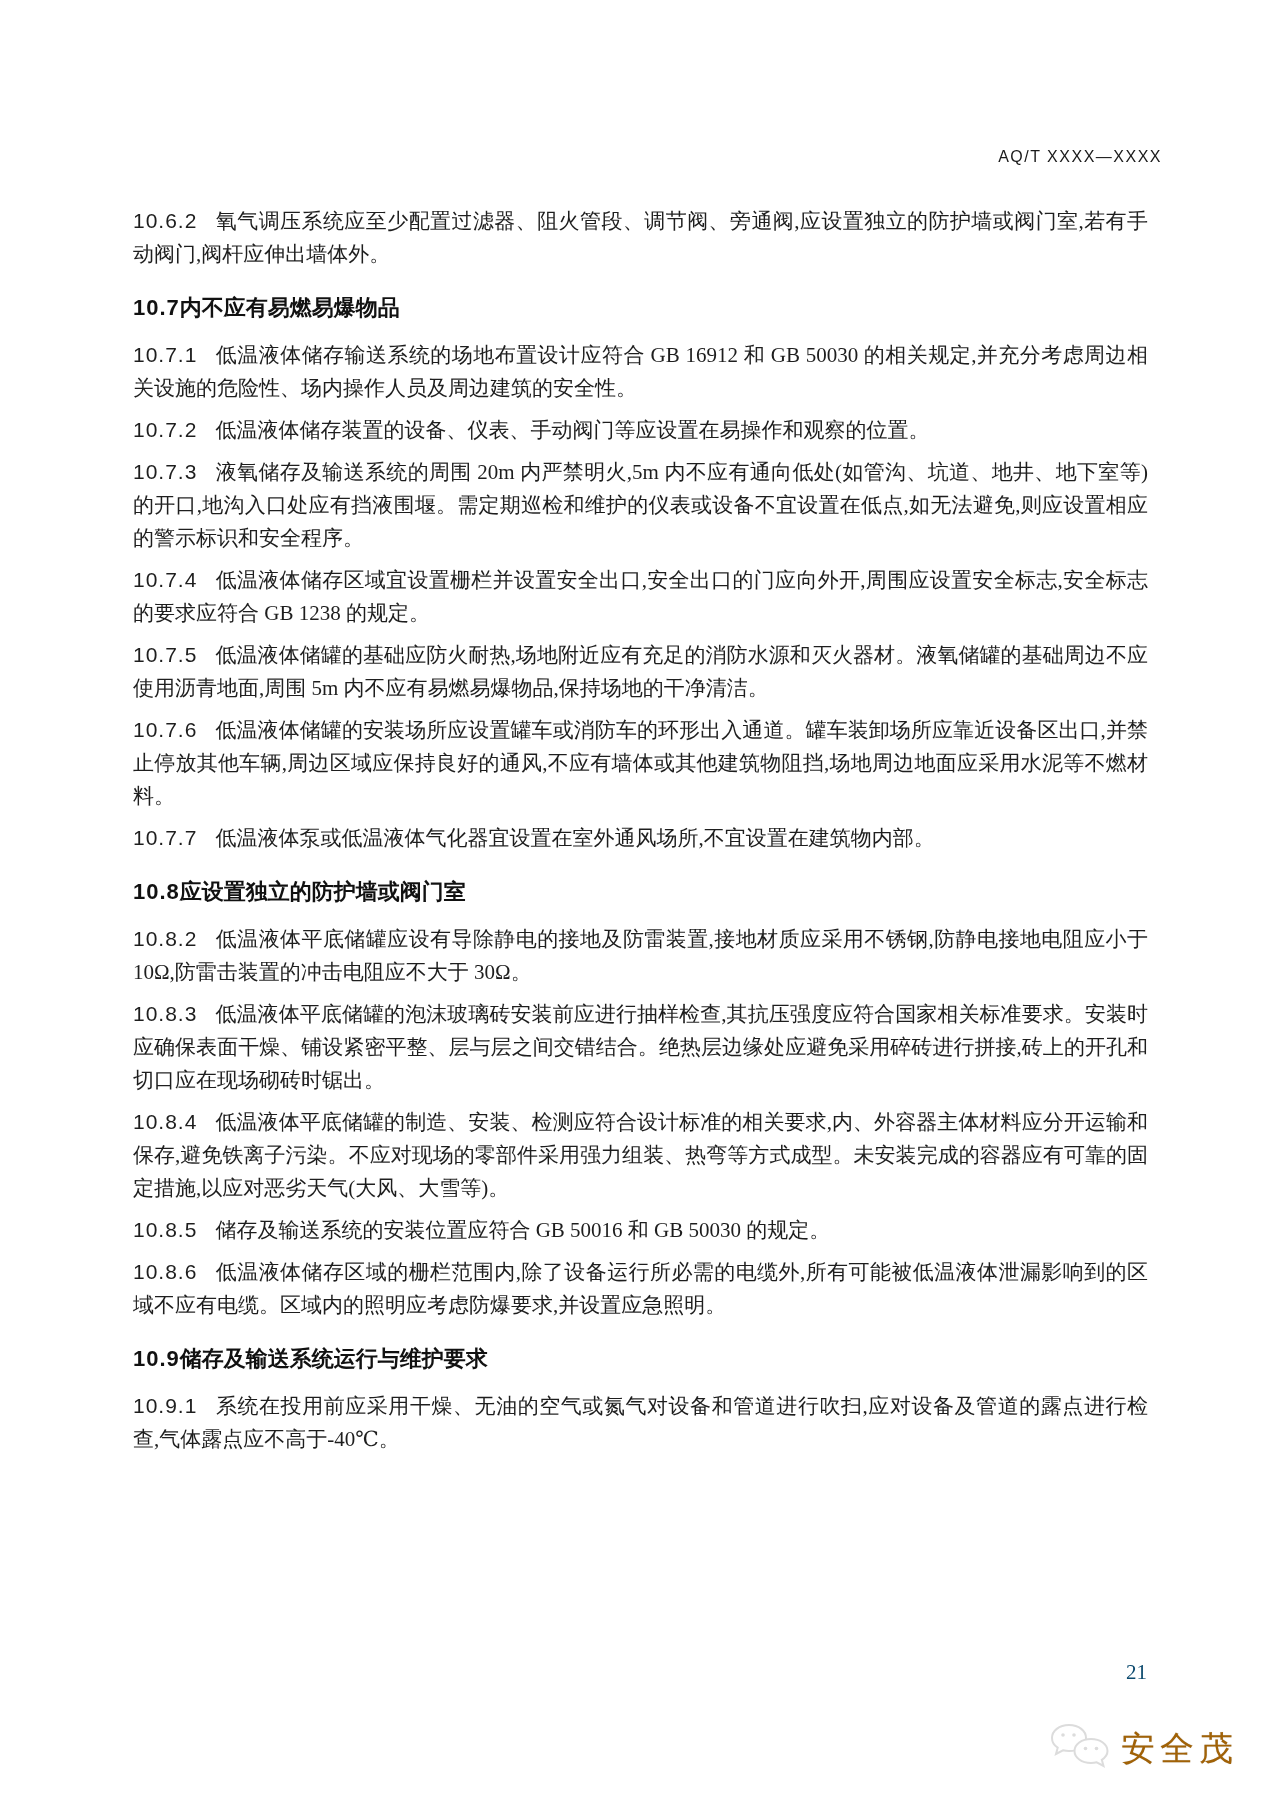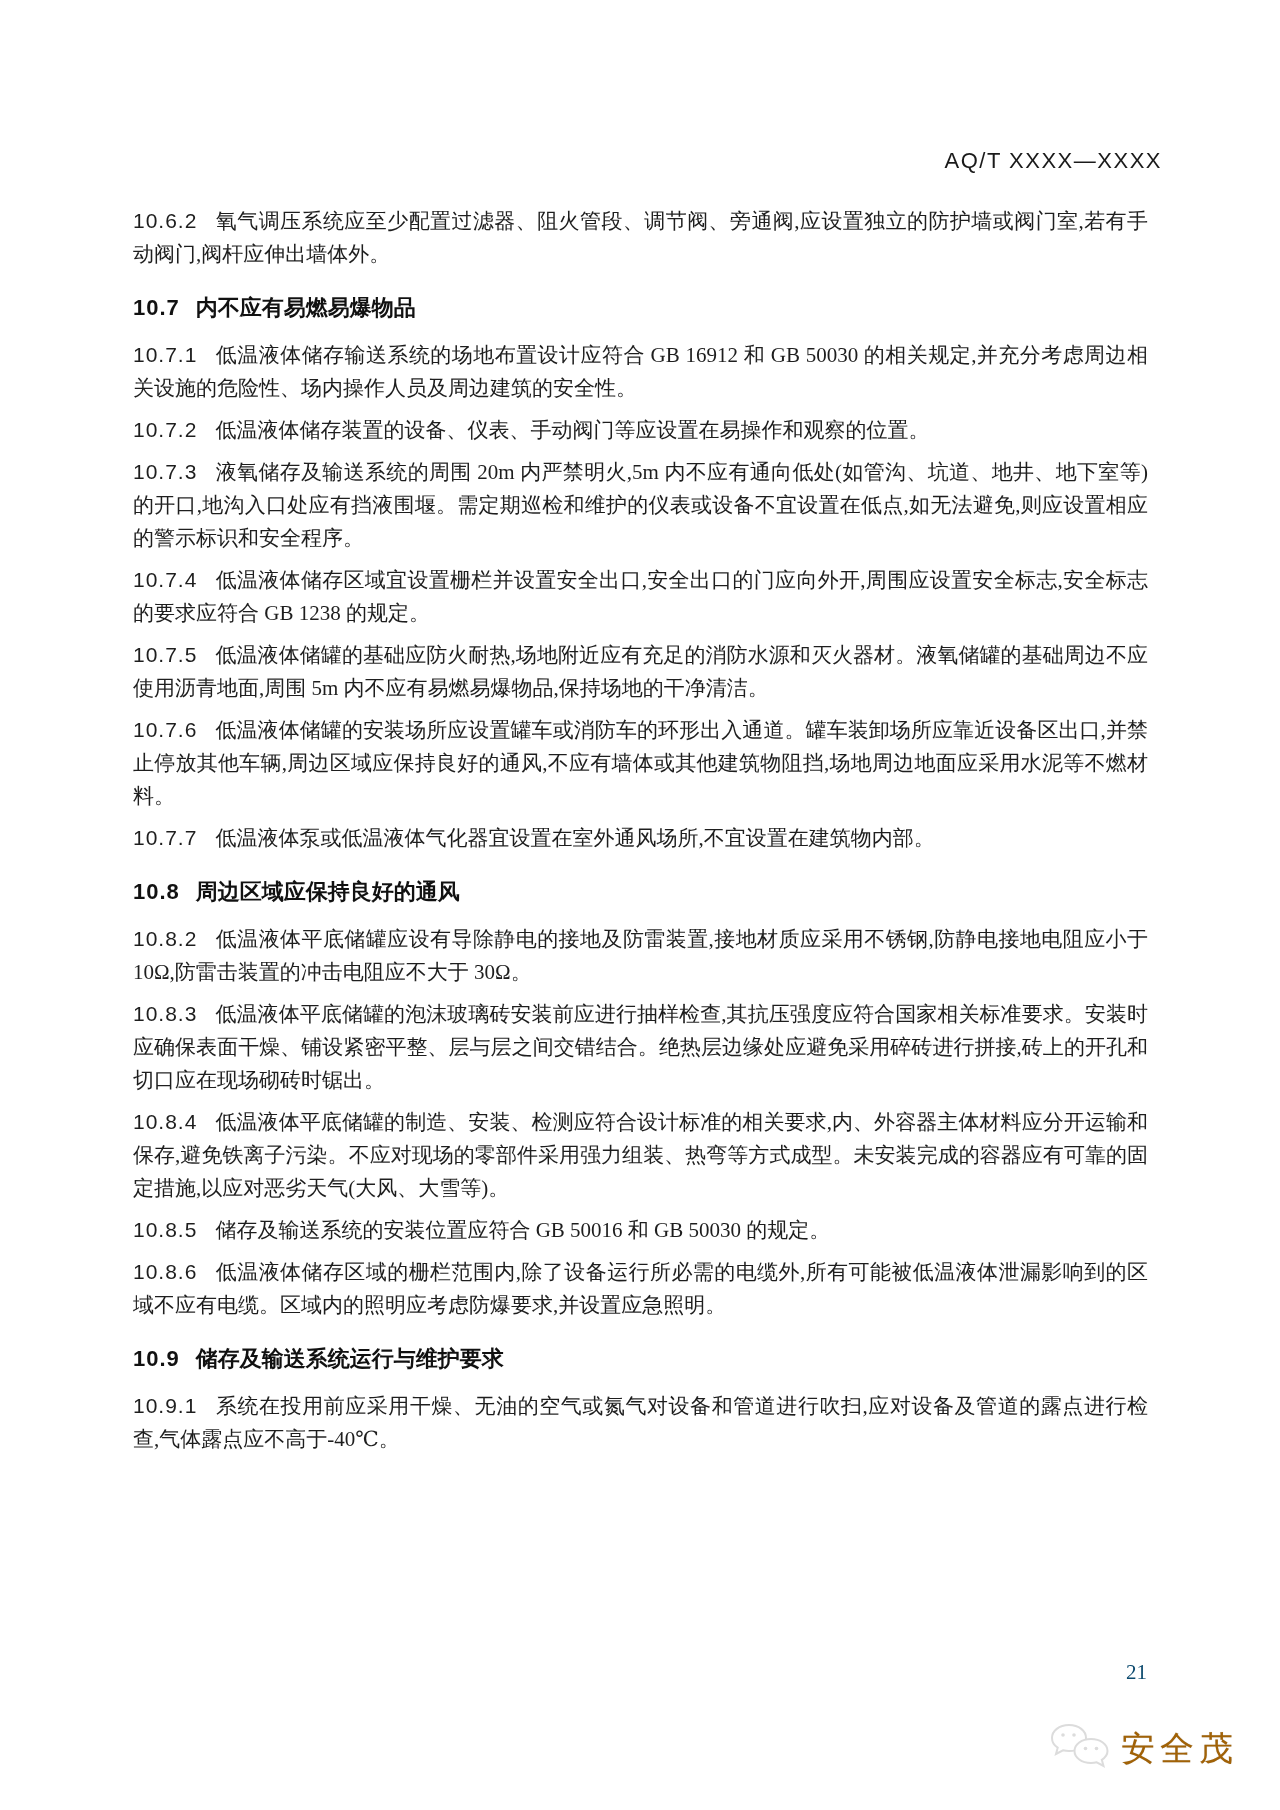--- a/index.html
+++ b/index.html
@@ -19,7 +19,7 @@
     right: 118px;
     text-align: right;
     font-family: "Liberation Sans", "DejaVu Sans", sans-serif;
-    font-size: 22px;
+    font-size: 16px;
     letter-spacing: 1.5px;
     color: #1a1a1a;
   }

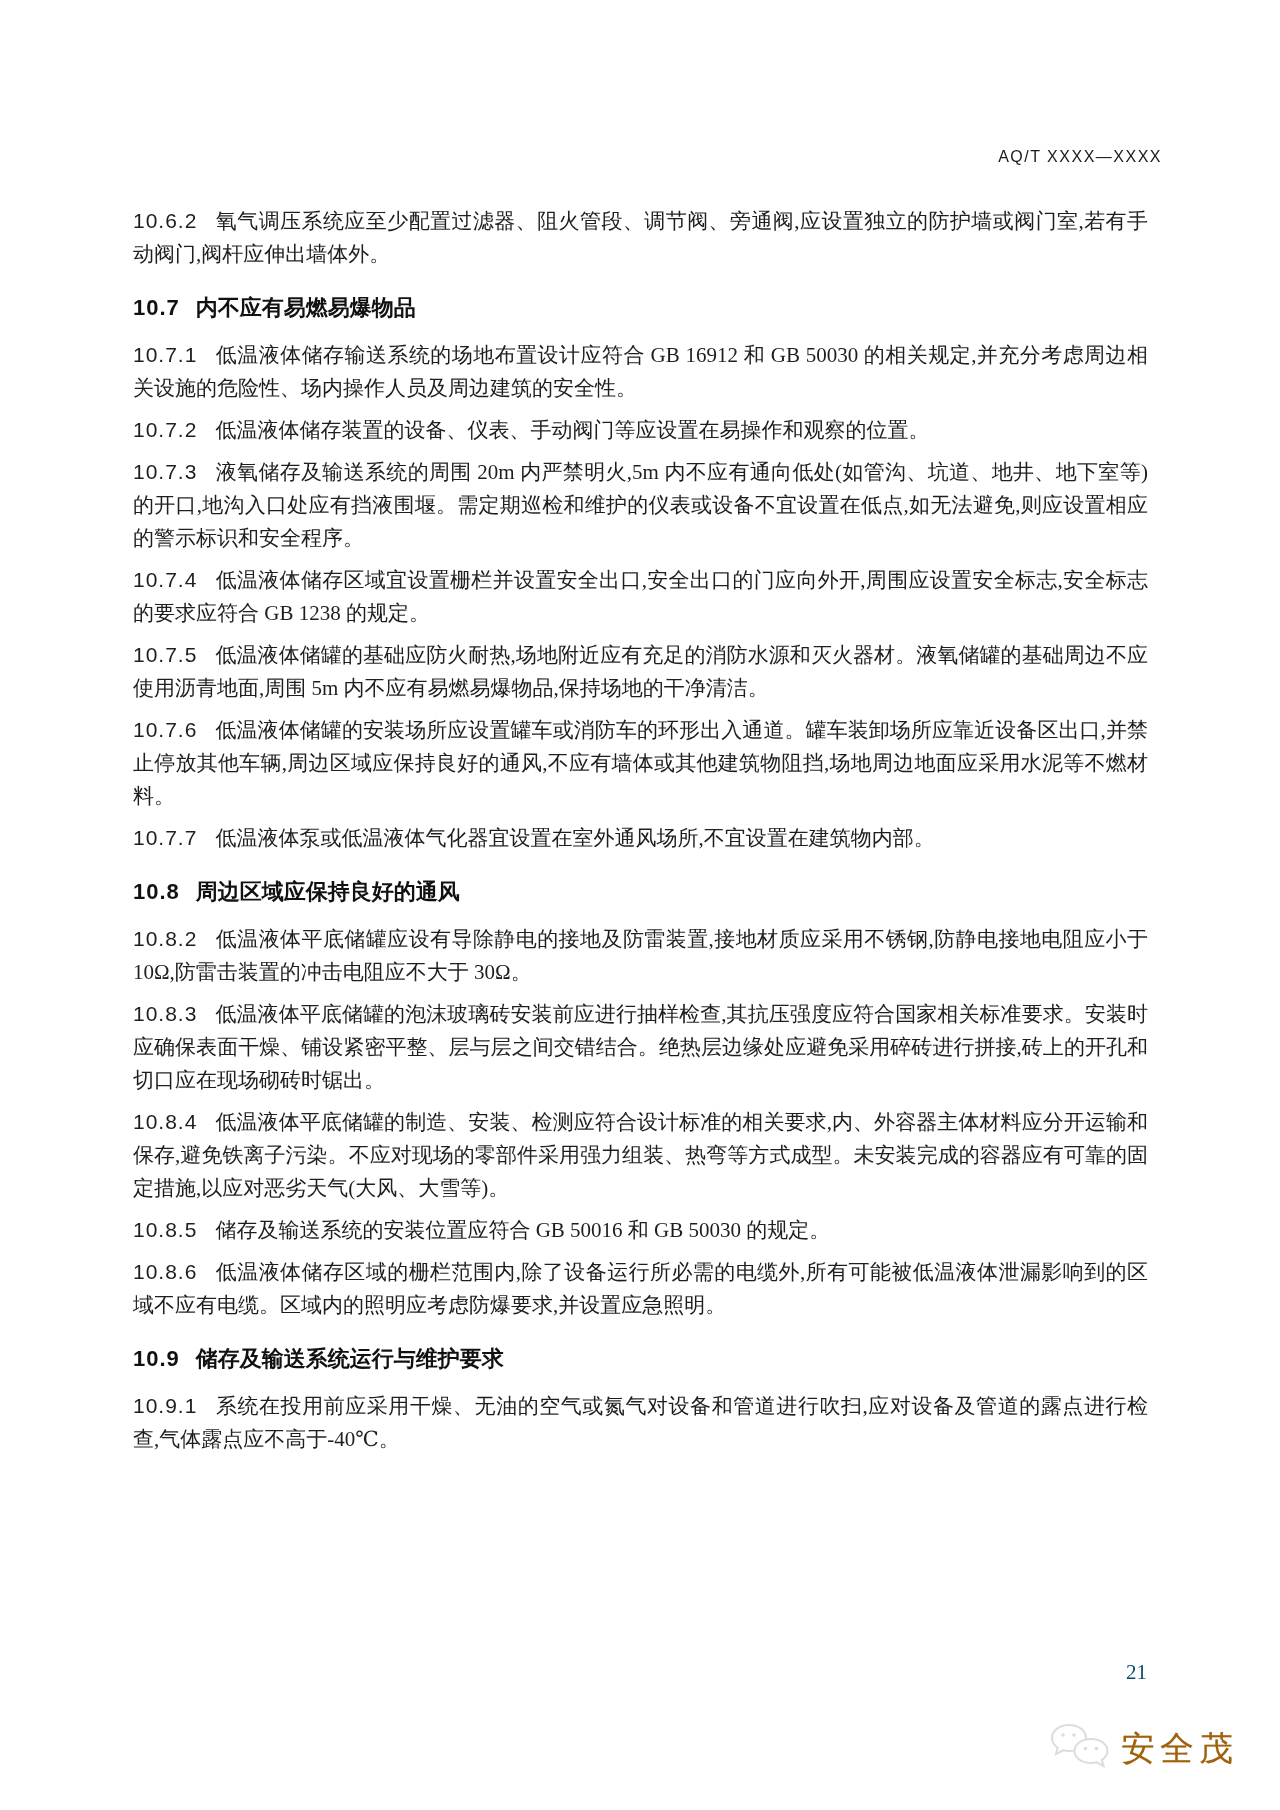--- a/index.html
+++ b/index.html
@@ -52,7 +52,6 @@
     color: #111111;
   }
   .heading-num {
-    margin-right: 16px;
     letter-spacing: 1px;
     white-space: nowrap;
   }

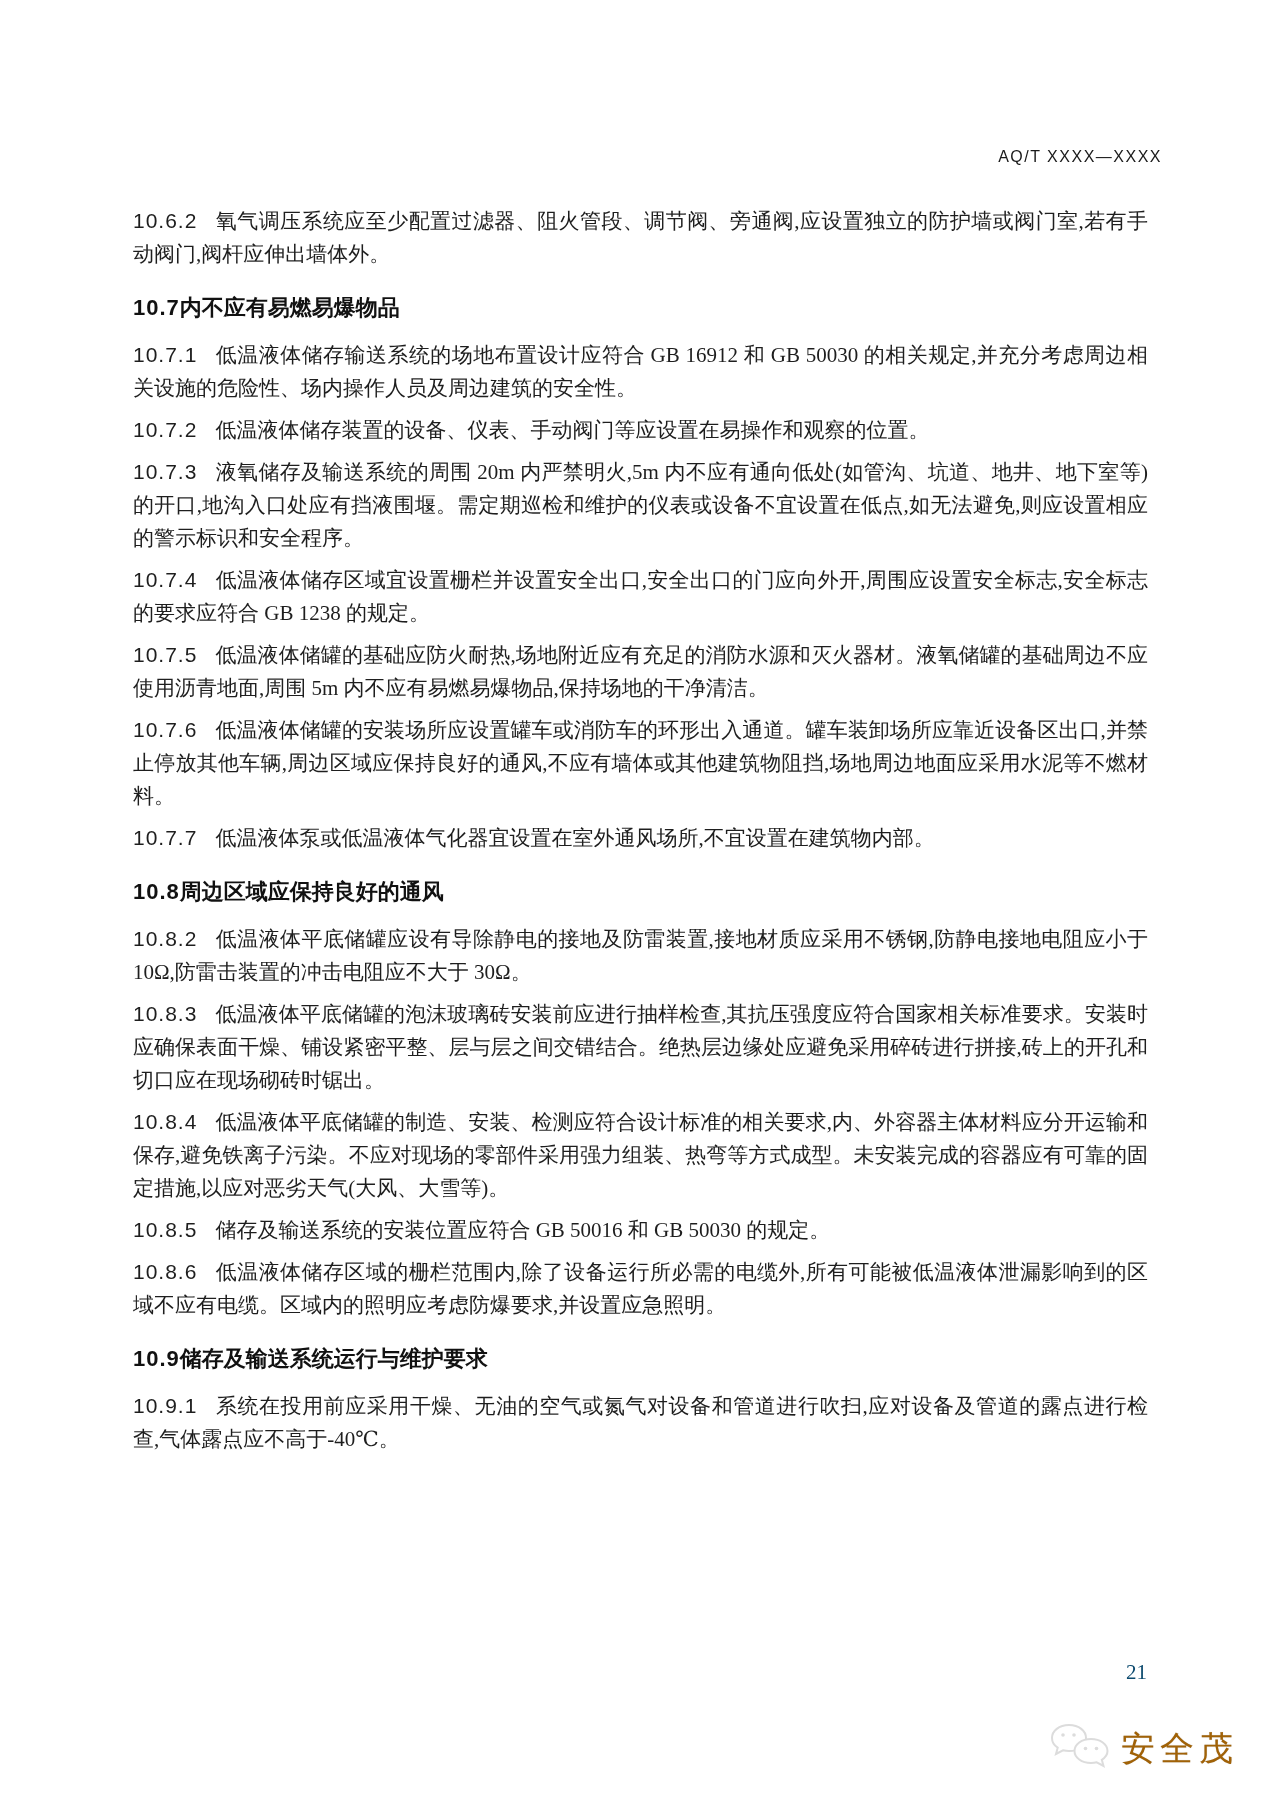--- a/index.html
+++ b/index.html
@@ -118,7 +118,7 @@
     <span class="clause-num">10.7.7</span><span>低温液体泵或低温液体气化器宜设置在室外通风场所,不宜设置在建筑物内部。</span>
   </p>
       <h2 class="section-heading">
-    <span class="heading-num">10.8</span><span>周边区域应保持良好的通风</span>
+    <span class="heading-num">10.8</span><span>应设置独立的防护墙或阀门室</span>
   </h2>
       <p class="clause">
     <span class="clause-num">10.8.2</span><span>低温液体平底储罐应设有导除静电的接地及防雷装置,接地材质应采用不锈钢,防静电接地电阻应小于 10Ω,防雷击装置的冲击电阻应不大于 30Ω。</span>

